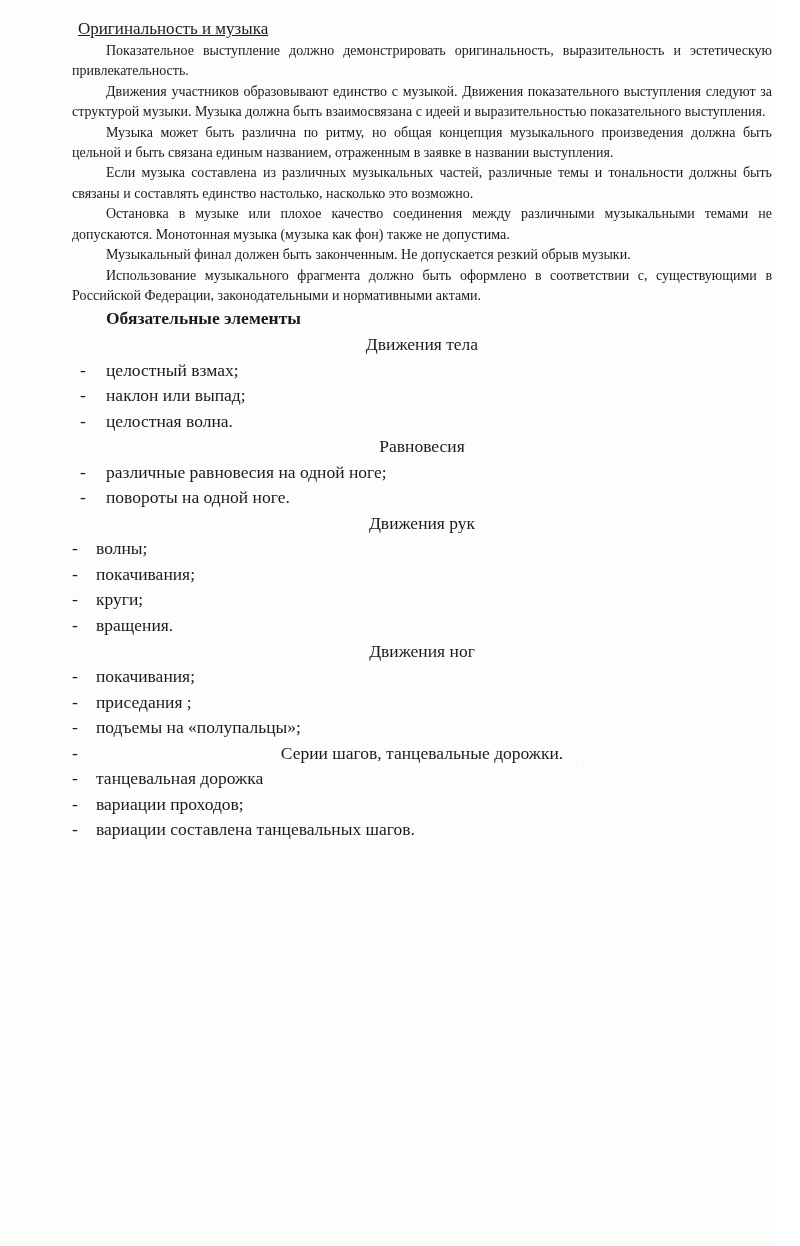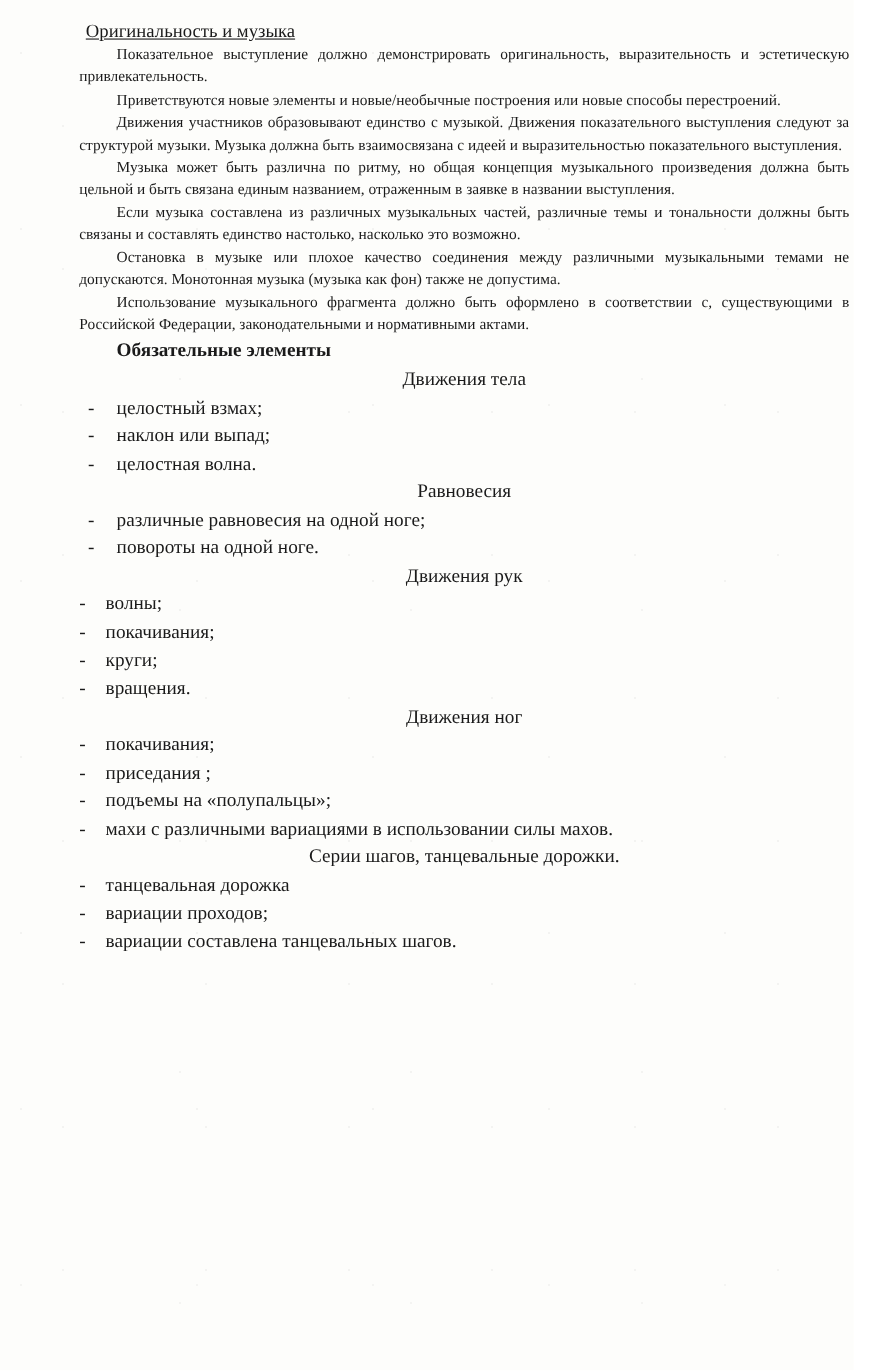--- a/index.html
+++ b/index.html
@@ -109,7 +109,6 @@
     <div class="heading-ul">Оригинальность и музыка</div>
 
     <p class="para">Показательное выступление должно демонстрировать оригинальность, выразительность и эстетическую привлекательность.</p>
-    <p class="para">Приветствуются новые элементы и новые/необычные построения или новые способы перестроений.</p>
     <p class="para">Движения участников образовывают единство с музыкой. Движения показательного выступления следуют за структурой музыки. Музыка должна быть взаимосвязана с идеей и выразительностью показательного выступления.</p>
     <p class="para">Музыка может быть различна по ритму, но общая концепция музыкального произведения должна быть цельной и быть связана единым названием, отраженным в заявке в названии выступления.</p>
     <p class="para">Если музыка составлена из различных музыкальных частей, различные темы и тональности должны быть связаны и составлять единство настолько, насколько это возможно.</p>

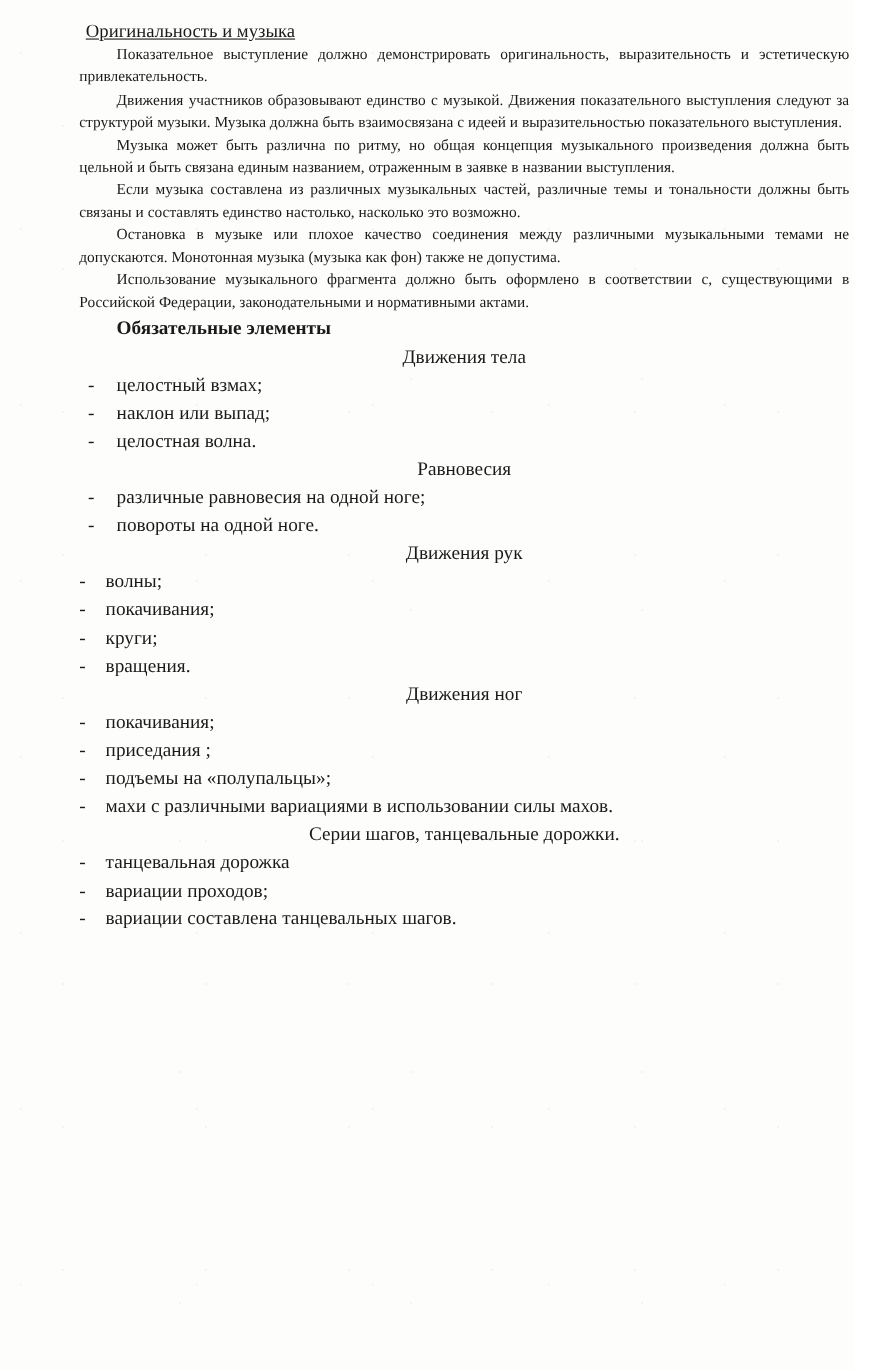--- a/index.html
+++ b/index.html
@@ -113,6 +113,7 @@
     <p class="para">Музыка может быть различна по ритму, но общая концепция музыкального произведения должна быть цельной и быть связана единым названием, отраженным в заявке в названии выступления.</p>
     <p class="para">Если музыка составлена из различных музыкальных частей, различные темы и тональности должны быть связаны и составлять единство настолько, насколько это возможно.</p>
     <p class="para">Остановка в музыке или плохое качество соединения между различными музыкальными темами не допускаются. Монотонная музыка (музыка как фон) также не допустима.</p>
+    <p class="para">Музыкальный финал должен быть законченным. Не допускается резкий обрыв музыки.</p>
     <p class="para">Использование музыкального фрагмента должно быть оформлено в соответствии с, существующими в Российской Федерации, законодательными и нормативными актами.</p>
 
     <div class="bold-left">Обязательные элементы</div>

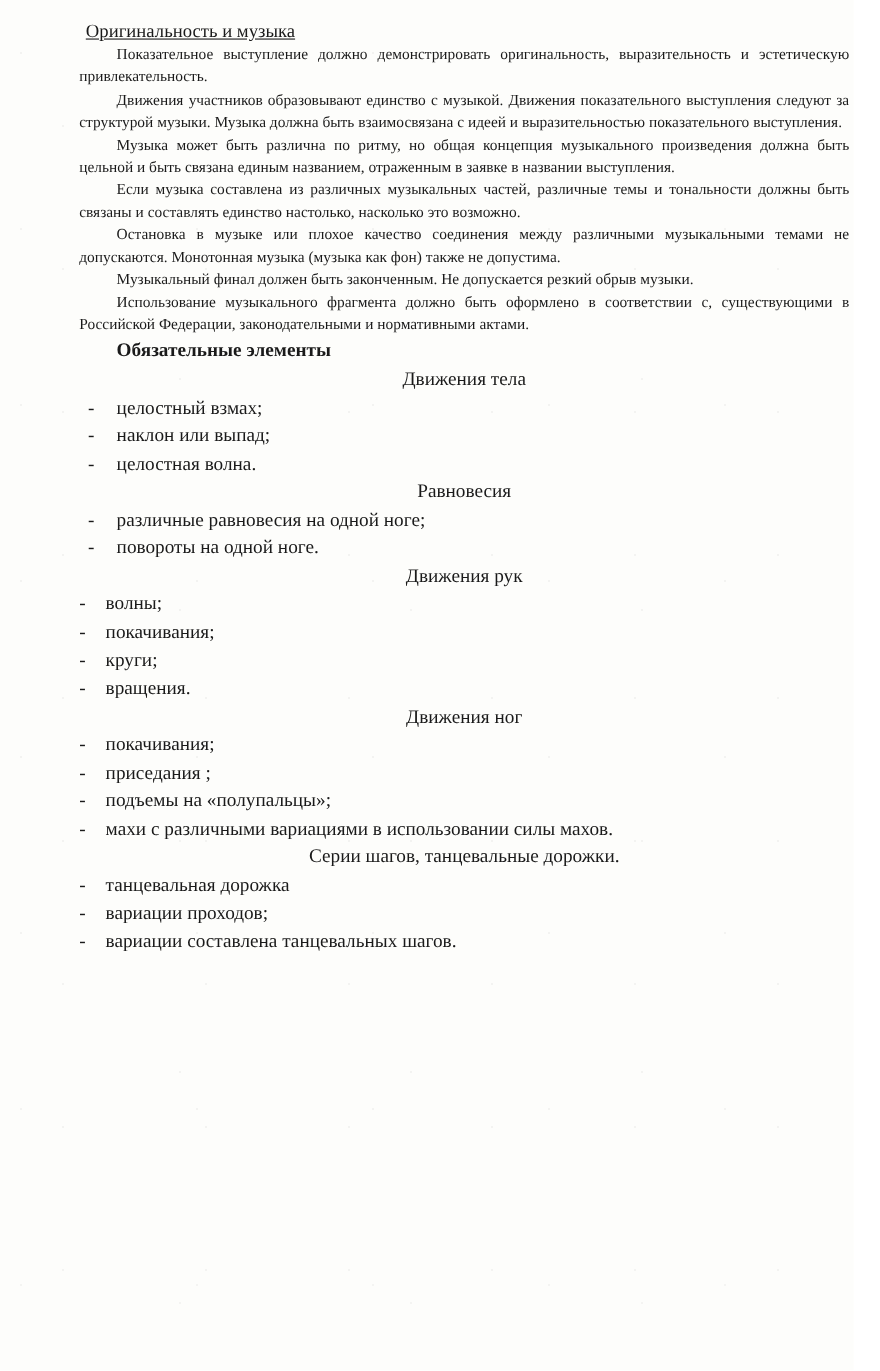--- a/index.html
+++ b/index.html
@@ -144,7 +144,7 @@
       <li><span class="dash">-</span><span>покачивания;</span></li>
       <li><span class="dash">-</span><span>приседания ;</span></li>
       <li><span class="dash">-</span><span>подъемы на «полупальцы»;</span></li>
-      <li><span class="dash">-</span><span>махи с различными вариациями в использовании силы махов.</span></li>
+      <li><span class="dash">-</span></li>
     </ul>
 
     <div class="center-bold">Серии шагов, танцевальные дорожки.</div>

